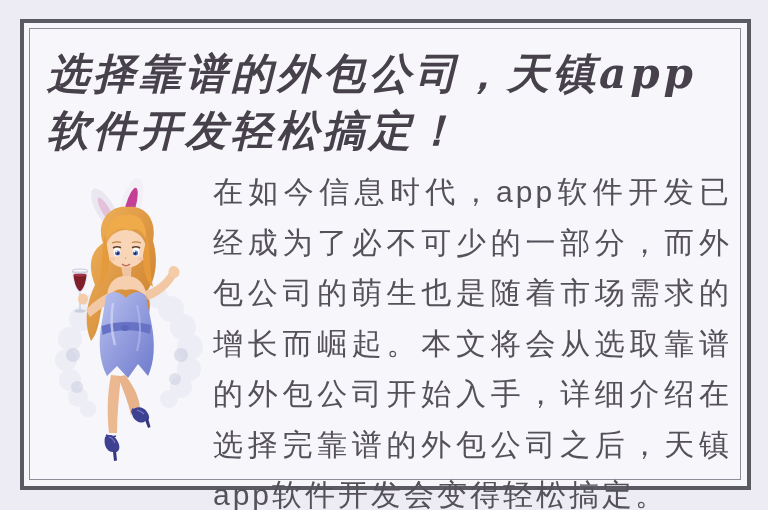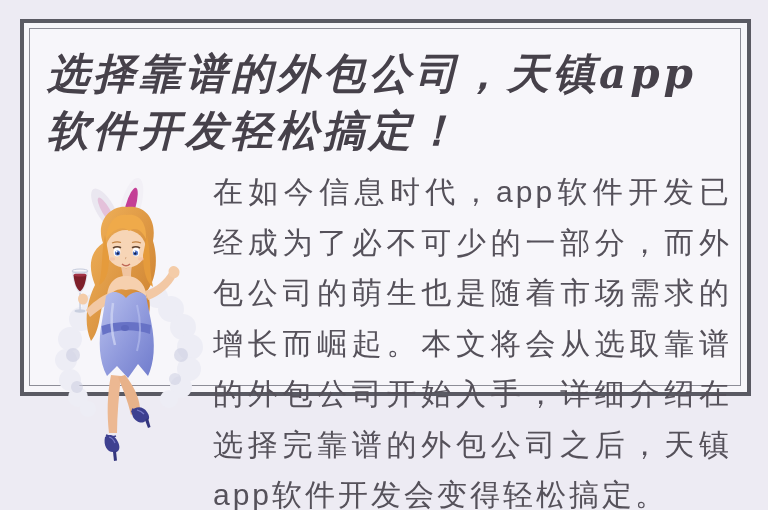--- a/index.html
+++ b/index.html
@@ -11,7 +11,7 @@
     overflow:hidden;
   }
   .frame-outer {
-    position:absolute; left:20px; top:19px; width:731px; height:377px;
+    position:absolute; left:20px; top:19px; width:731px; height:471px;
     border:4px solid #5a5a63;
     background:#f7f6fa;
   }

